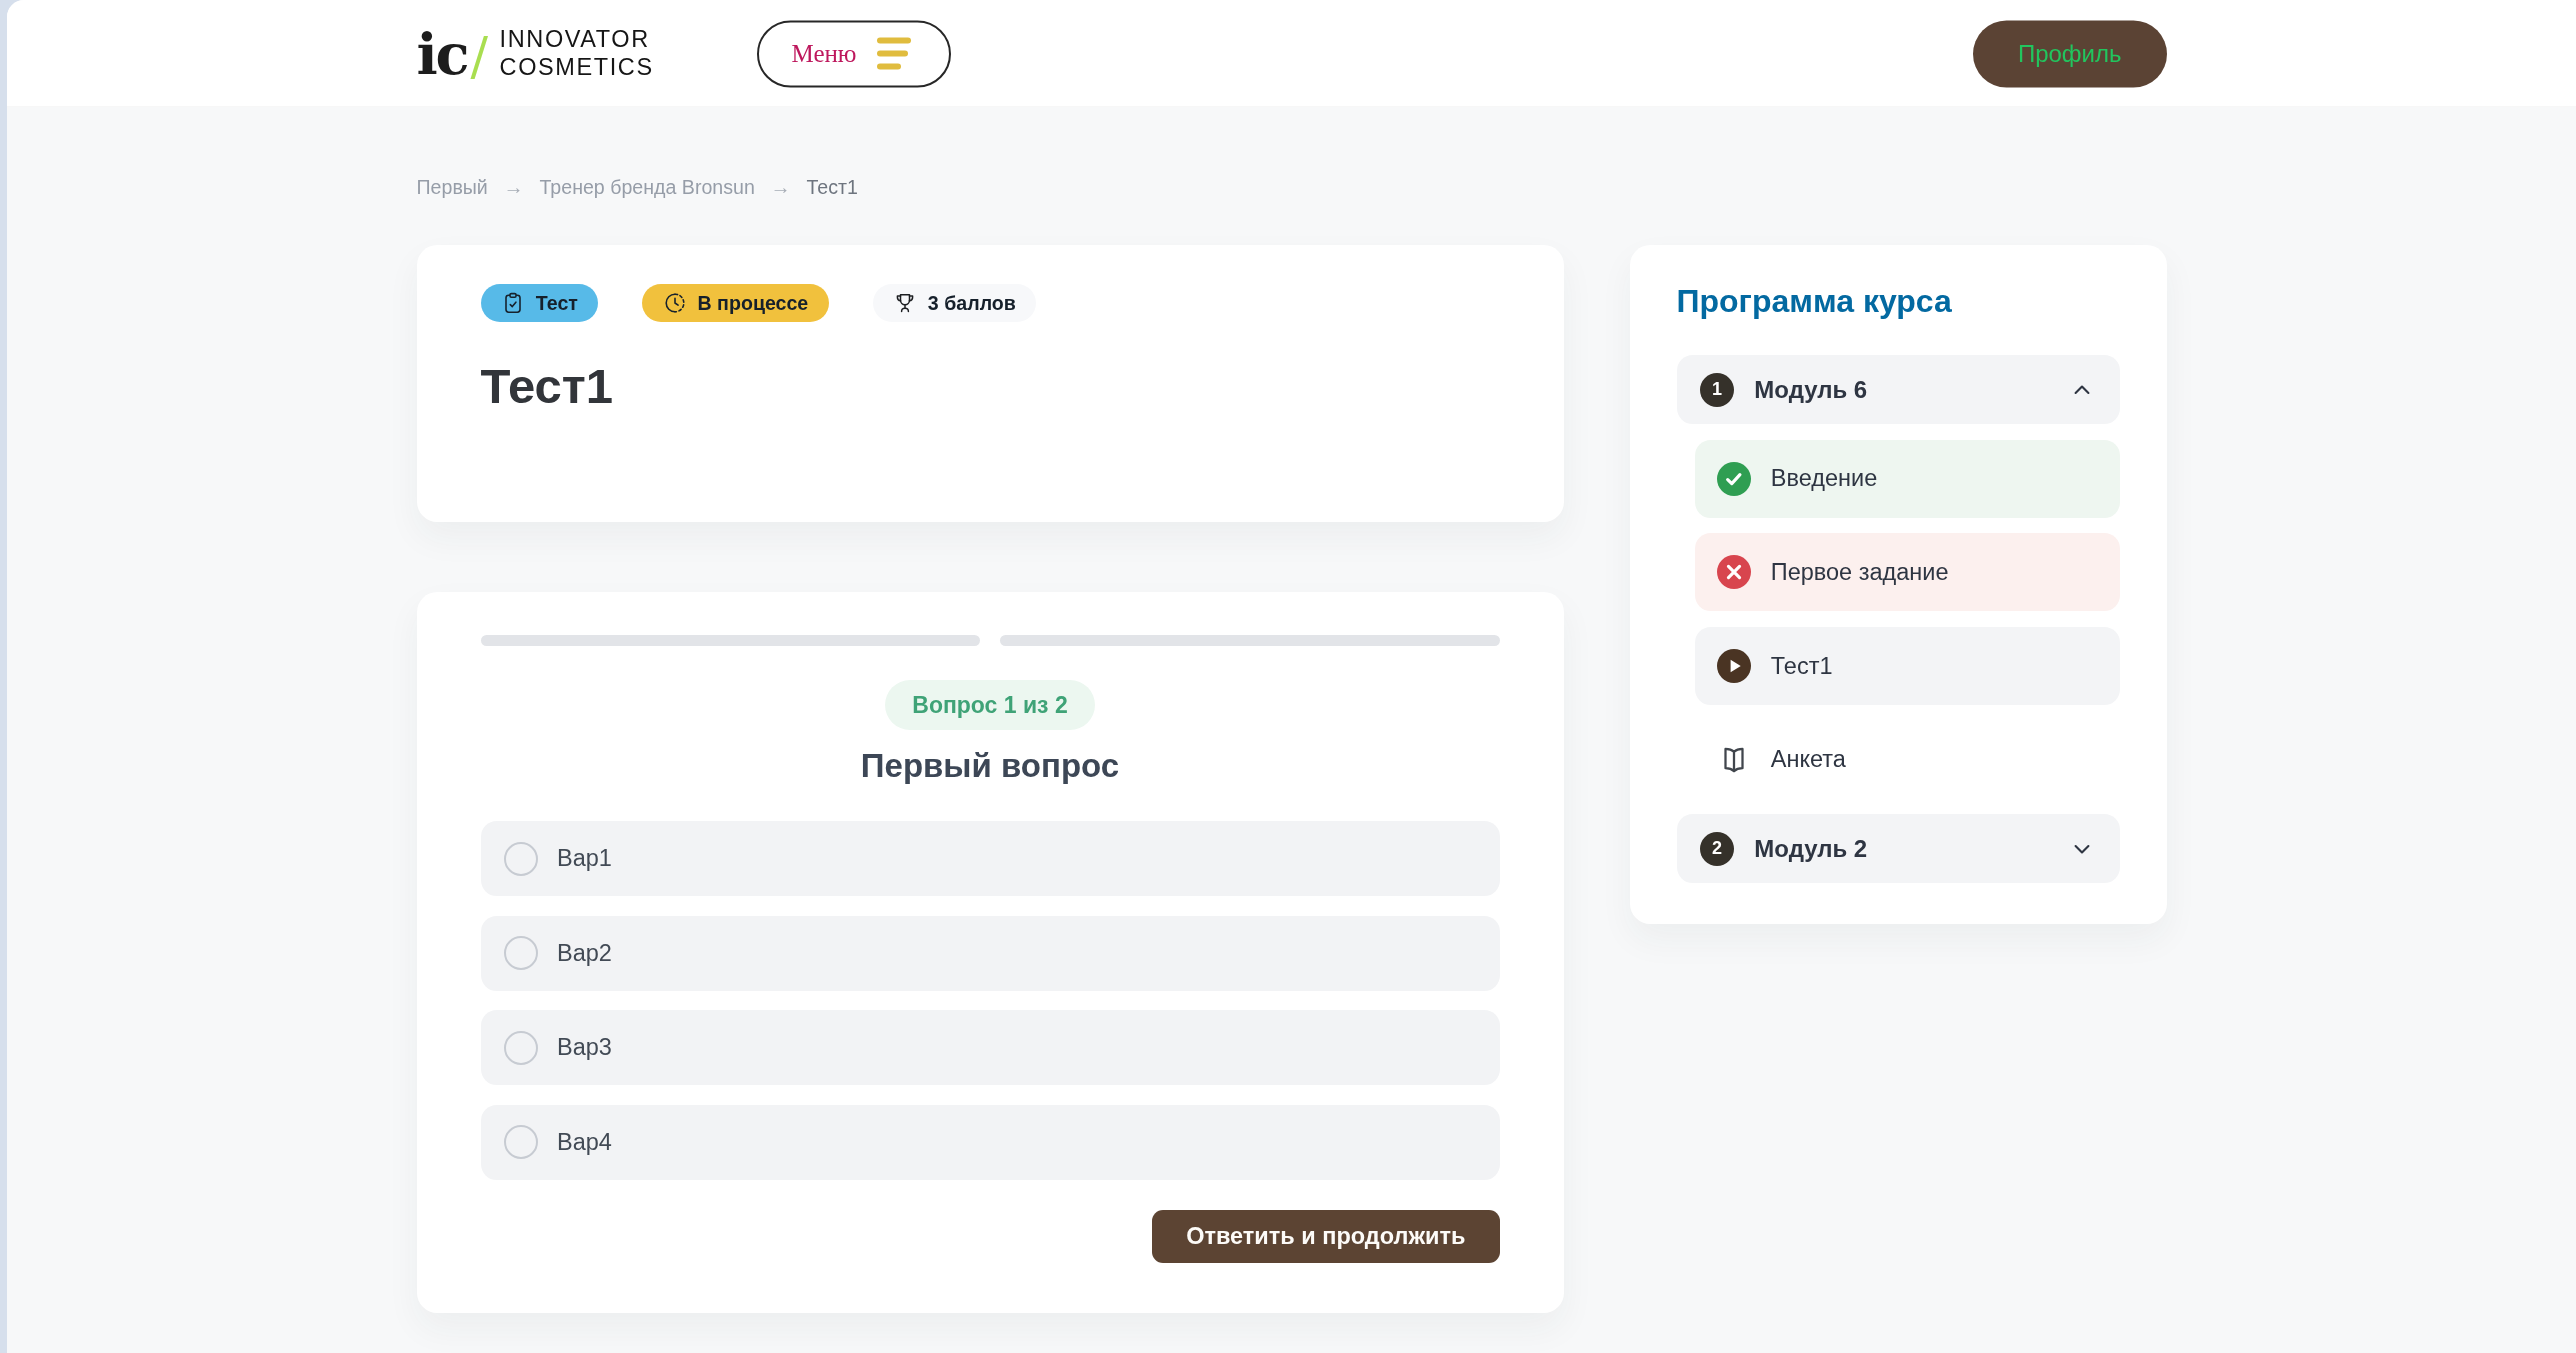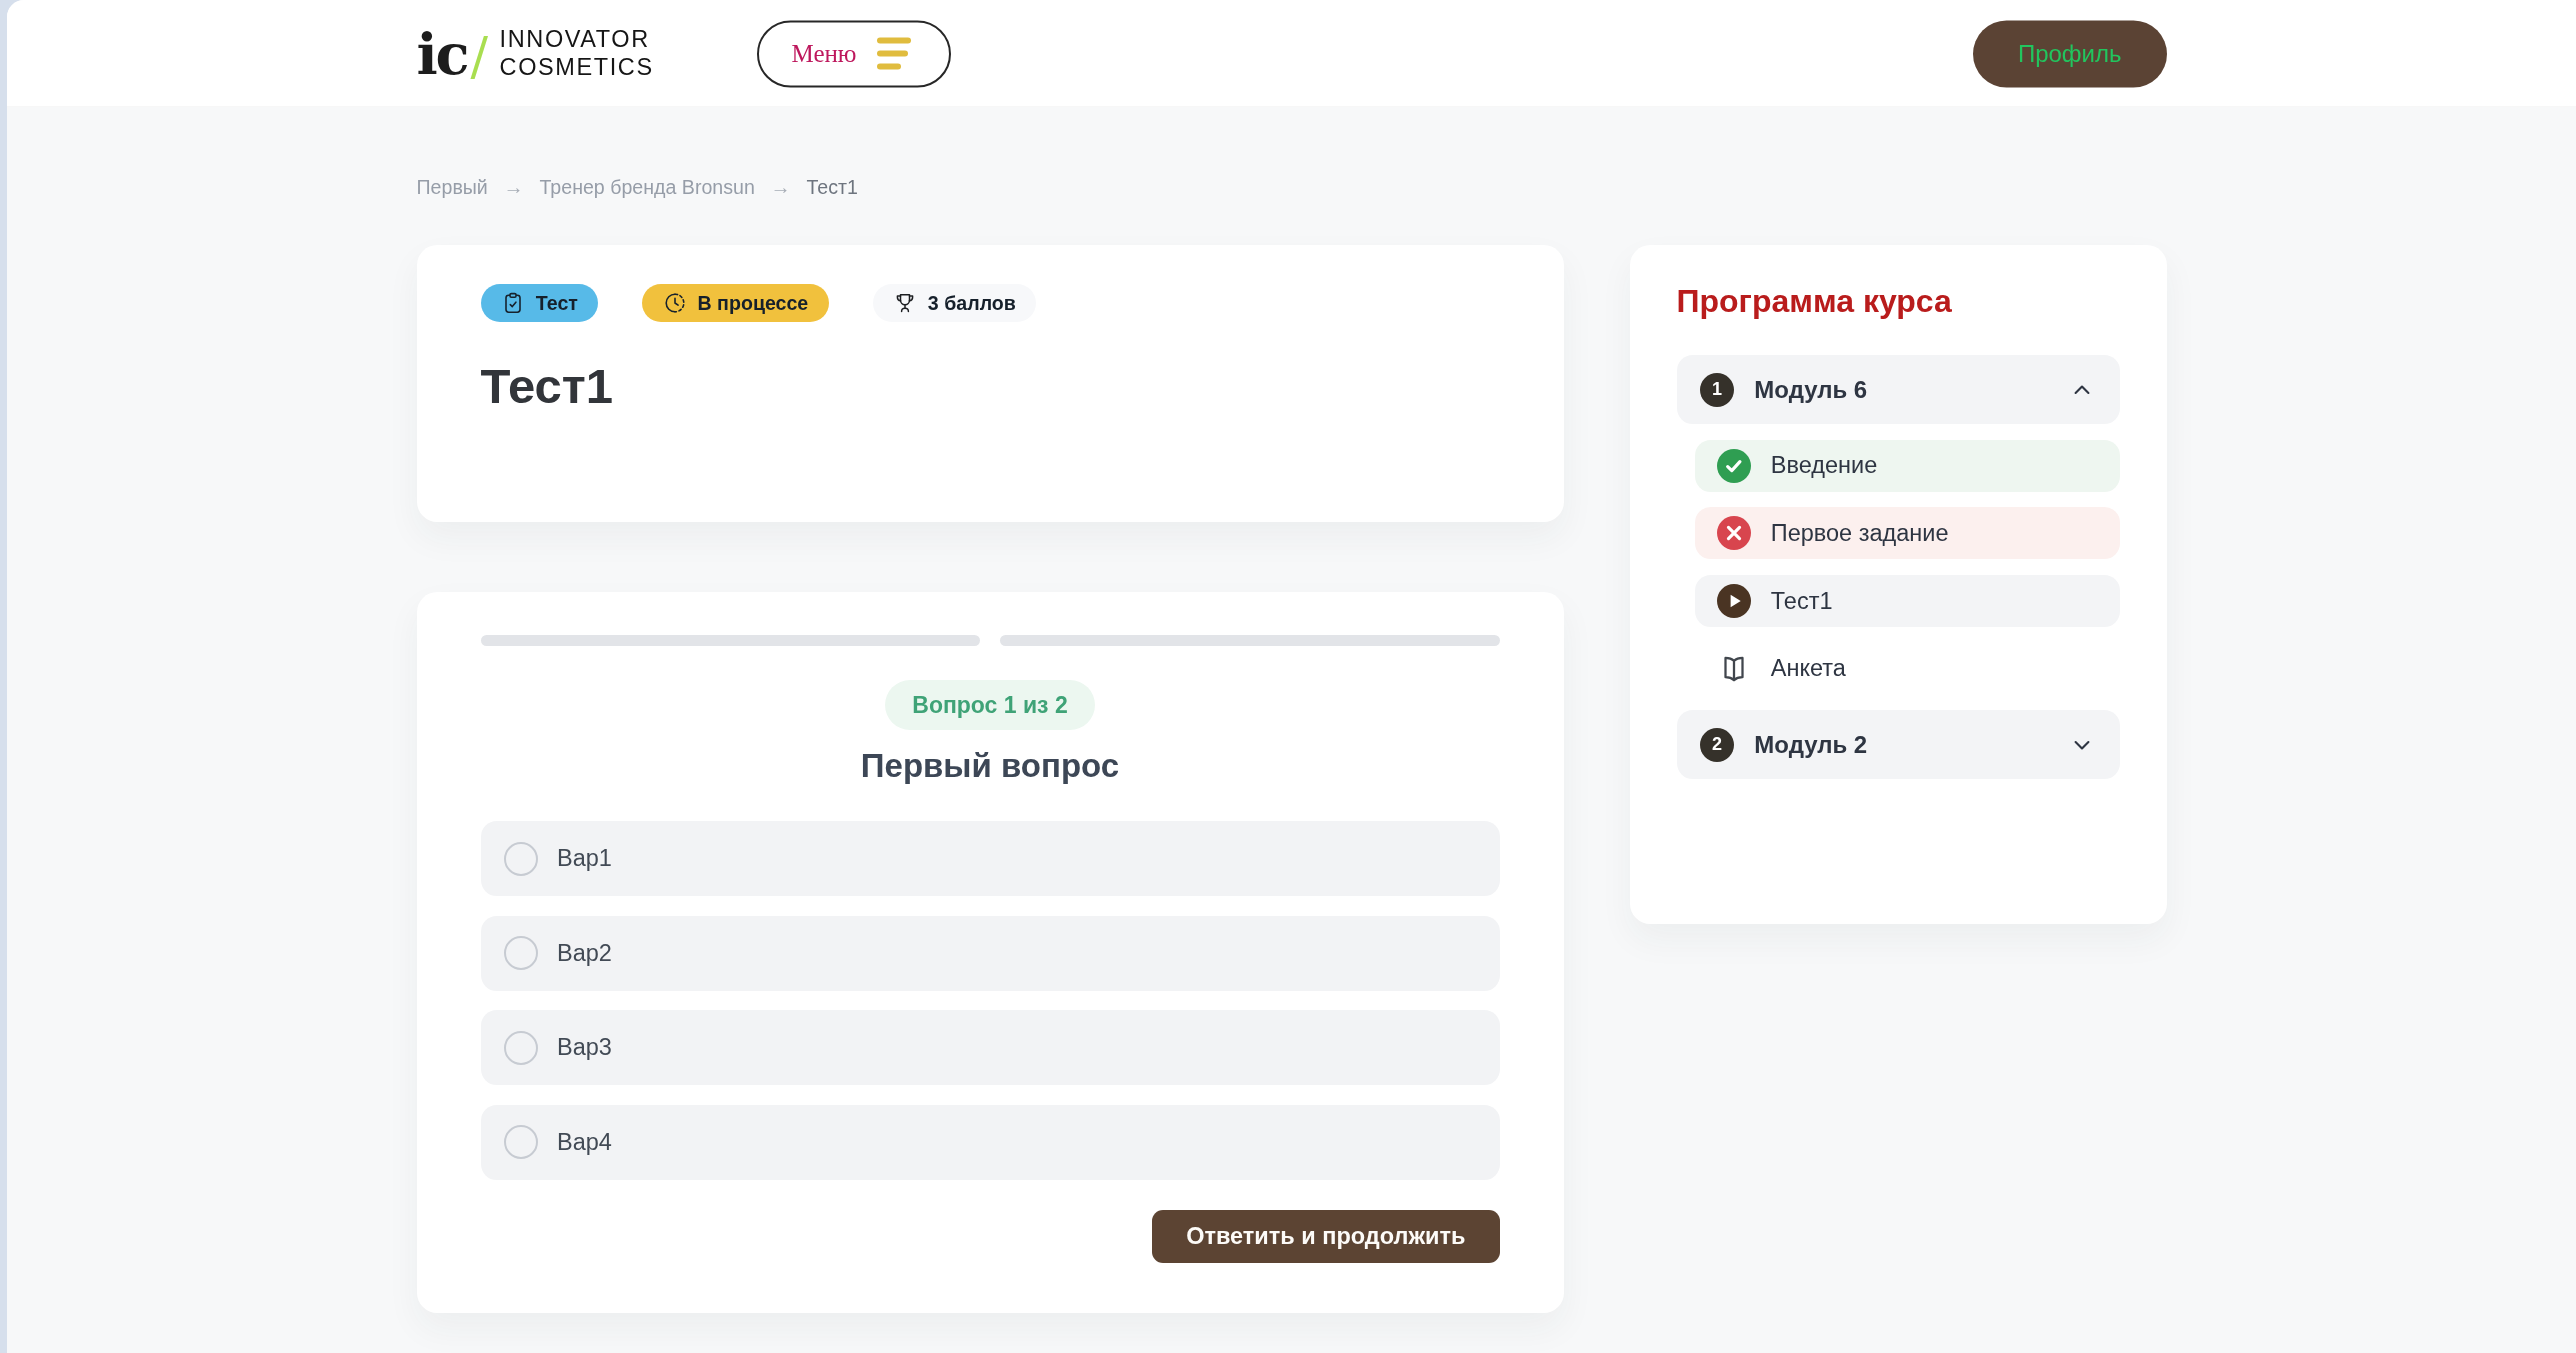--- a/index.html
+++ b/index.html
@@ -111,7 +111,7 @@
   }
   
   .side-card { height:679px; padding:38px 47px; }
-  .side-title { font-size:32px; font-weight:700; color:#b91c1c; }
+  .side-title { font-size:32px; font-weight:700; color:#0369a1; }
   .module-row {
     margin-top:35px; height:69px; background:#f3f4f6; border-radius:15.7px;
     display:flex; align-items:center; gap:20.3px; padding:0 23.5px; cursor:pointer;

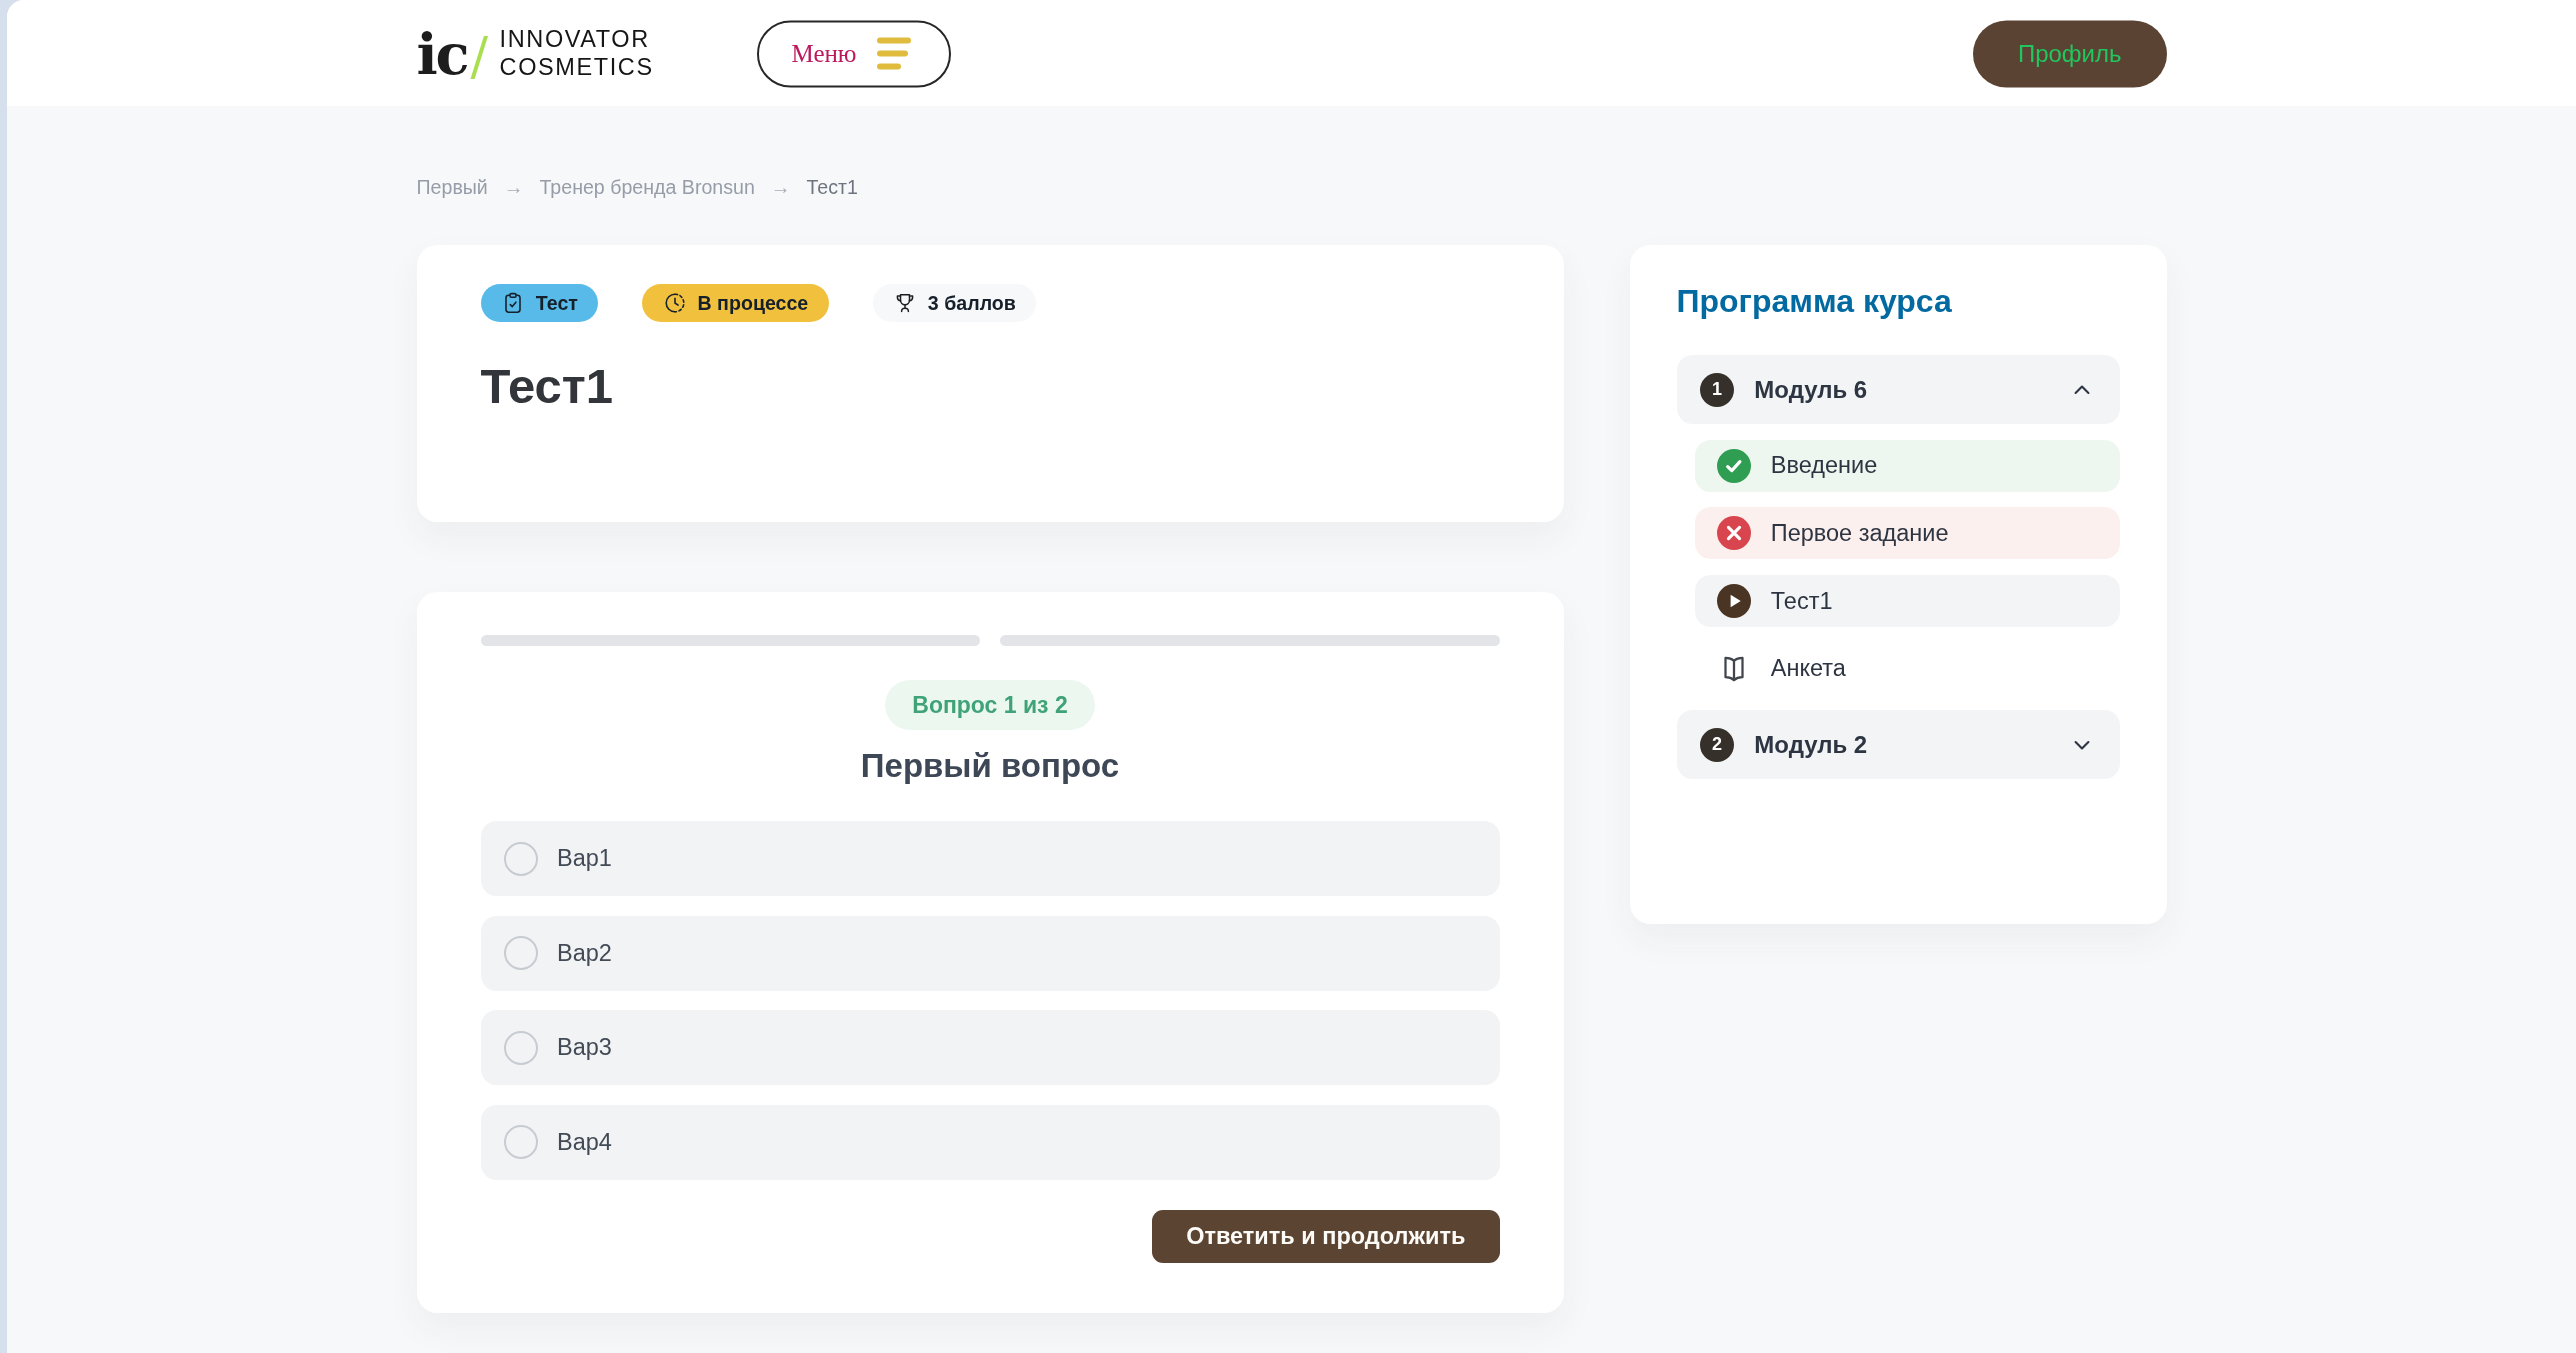--- a/index.html
+++ b/index.html
@@ -127,7 +127,7 @@
   .chev svg { width:28px; height:28px; }
   .module-items { margin-top:15.7px; margin-left:18px; display:flex; flex-direction:column; gap:15.7px; }
   .item-row {
-    height:52px; border-radius:15.7px; display:flex; align-items:center;
+    height:78px; border-radius:15.7px; display:flex; align-items:center;
     gap:20.3px; padding:0 22px; font-size:23.5px; color:#2e3542; cursor:pointer;
   }
   .item-done    { background:#eef6f0; }

